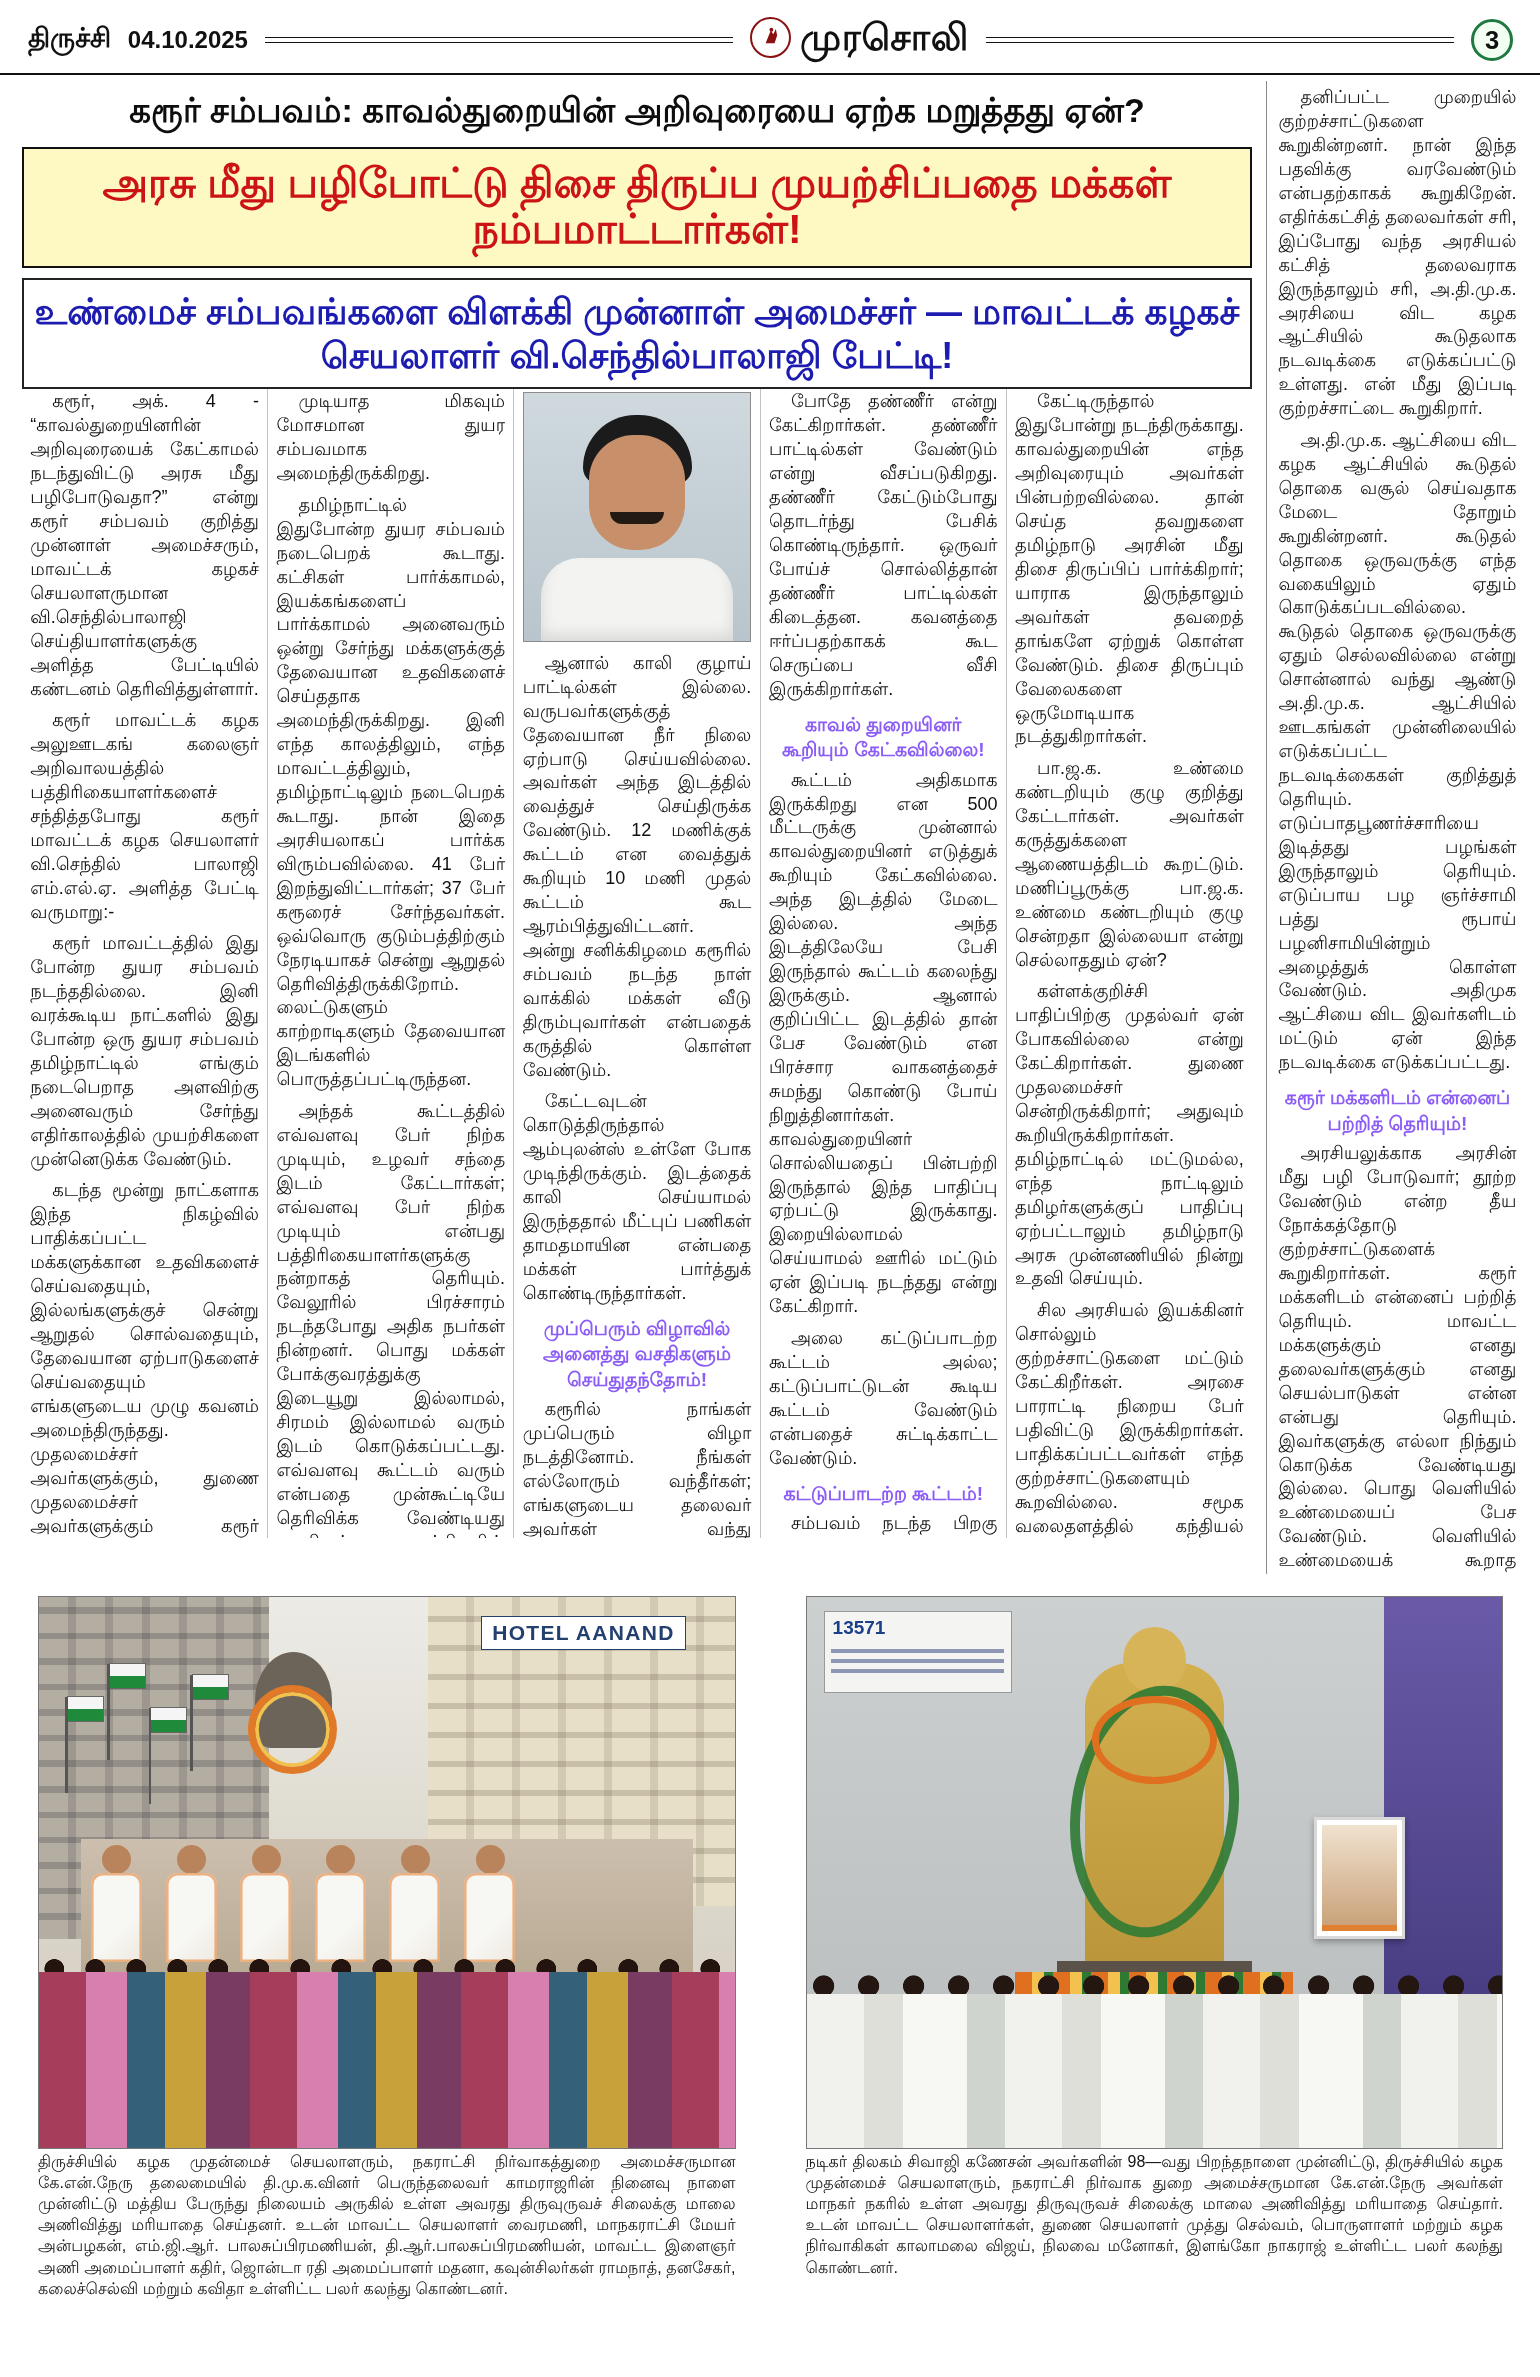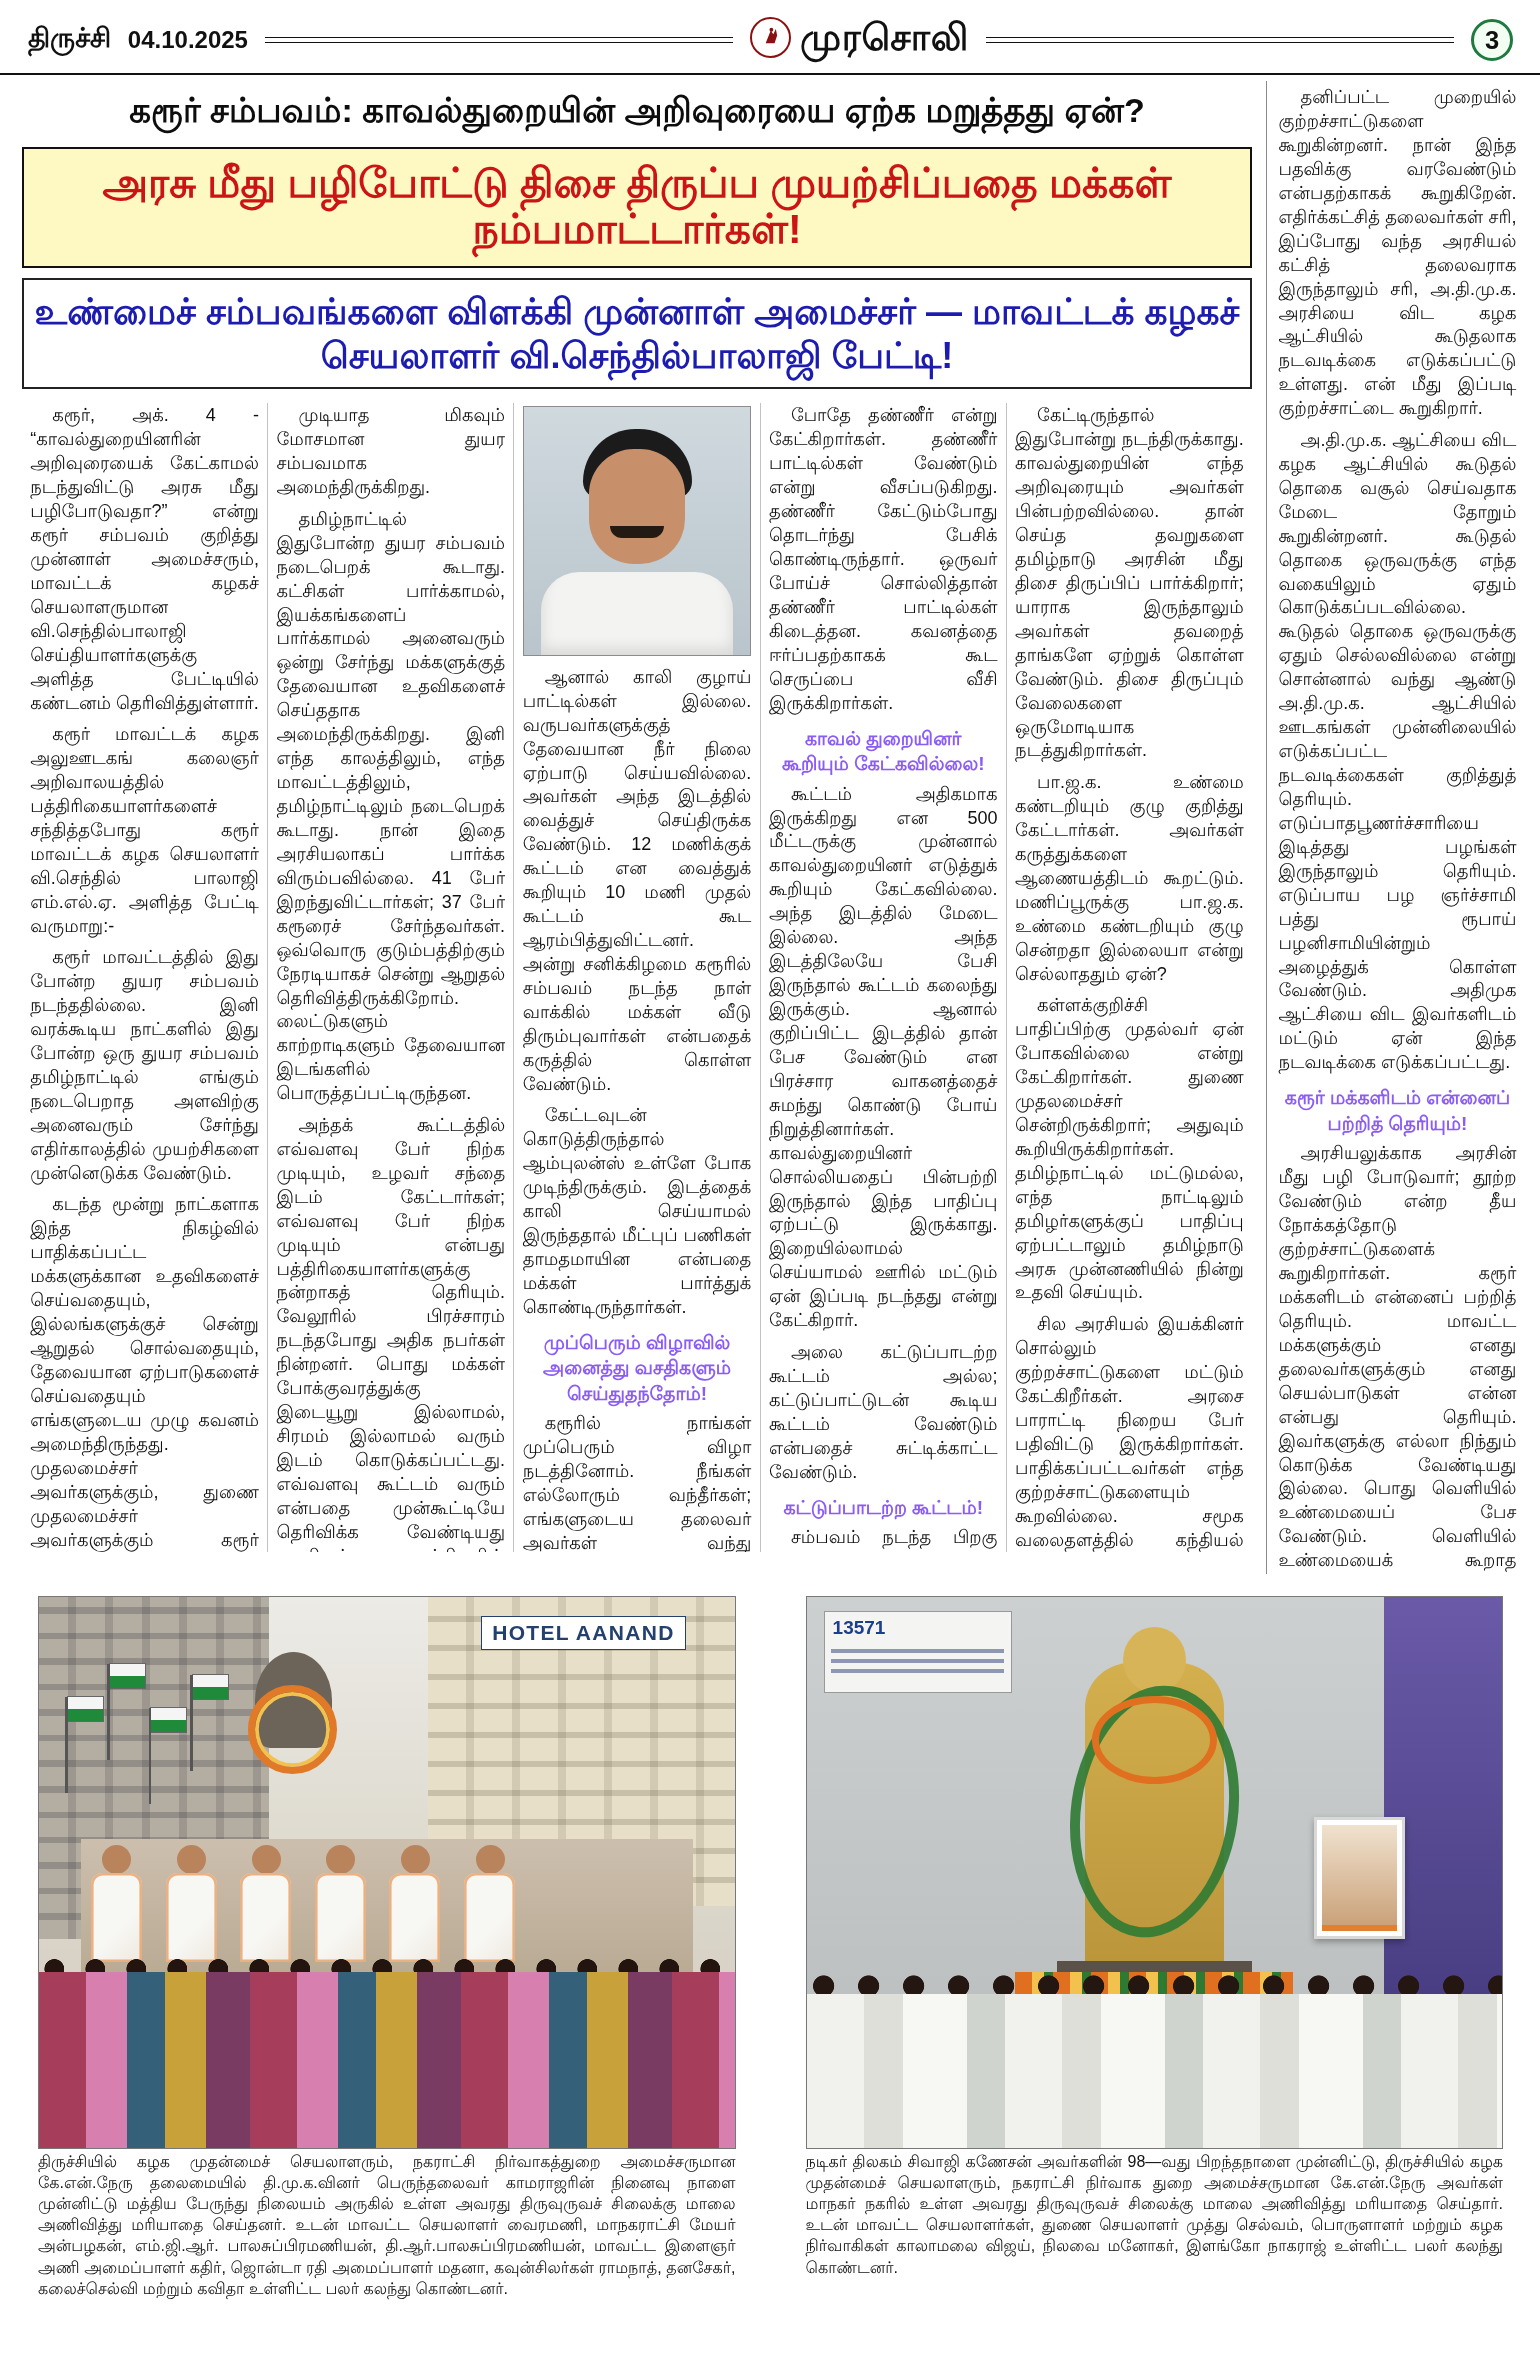--- a/index.html
+++ b/index.html
@@ -30,7 +30,7 @@
                   font-size:36px; line-height:1.2; text-align:center; padding:10.2px 7.7px; }
 
   
-  .article-grid { display:flex; margin-top:14px; height:1149px; overflow:hidden; }
+  .article-grid { display:flex; height:1149px; overflow:hidden; }
   .acol { flex:1; min-width:0; padding:1.3px 8.3px; overflow:hidden; font-size:18px; line-height:1.33;
           text-align:justify; color:#101010; }
   .acol + .acol { border-left:0.6px solid #c2c2c2; }

